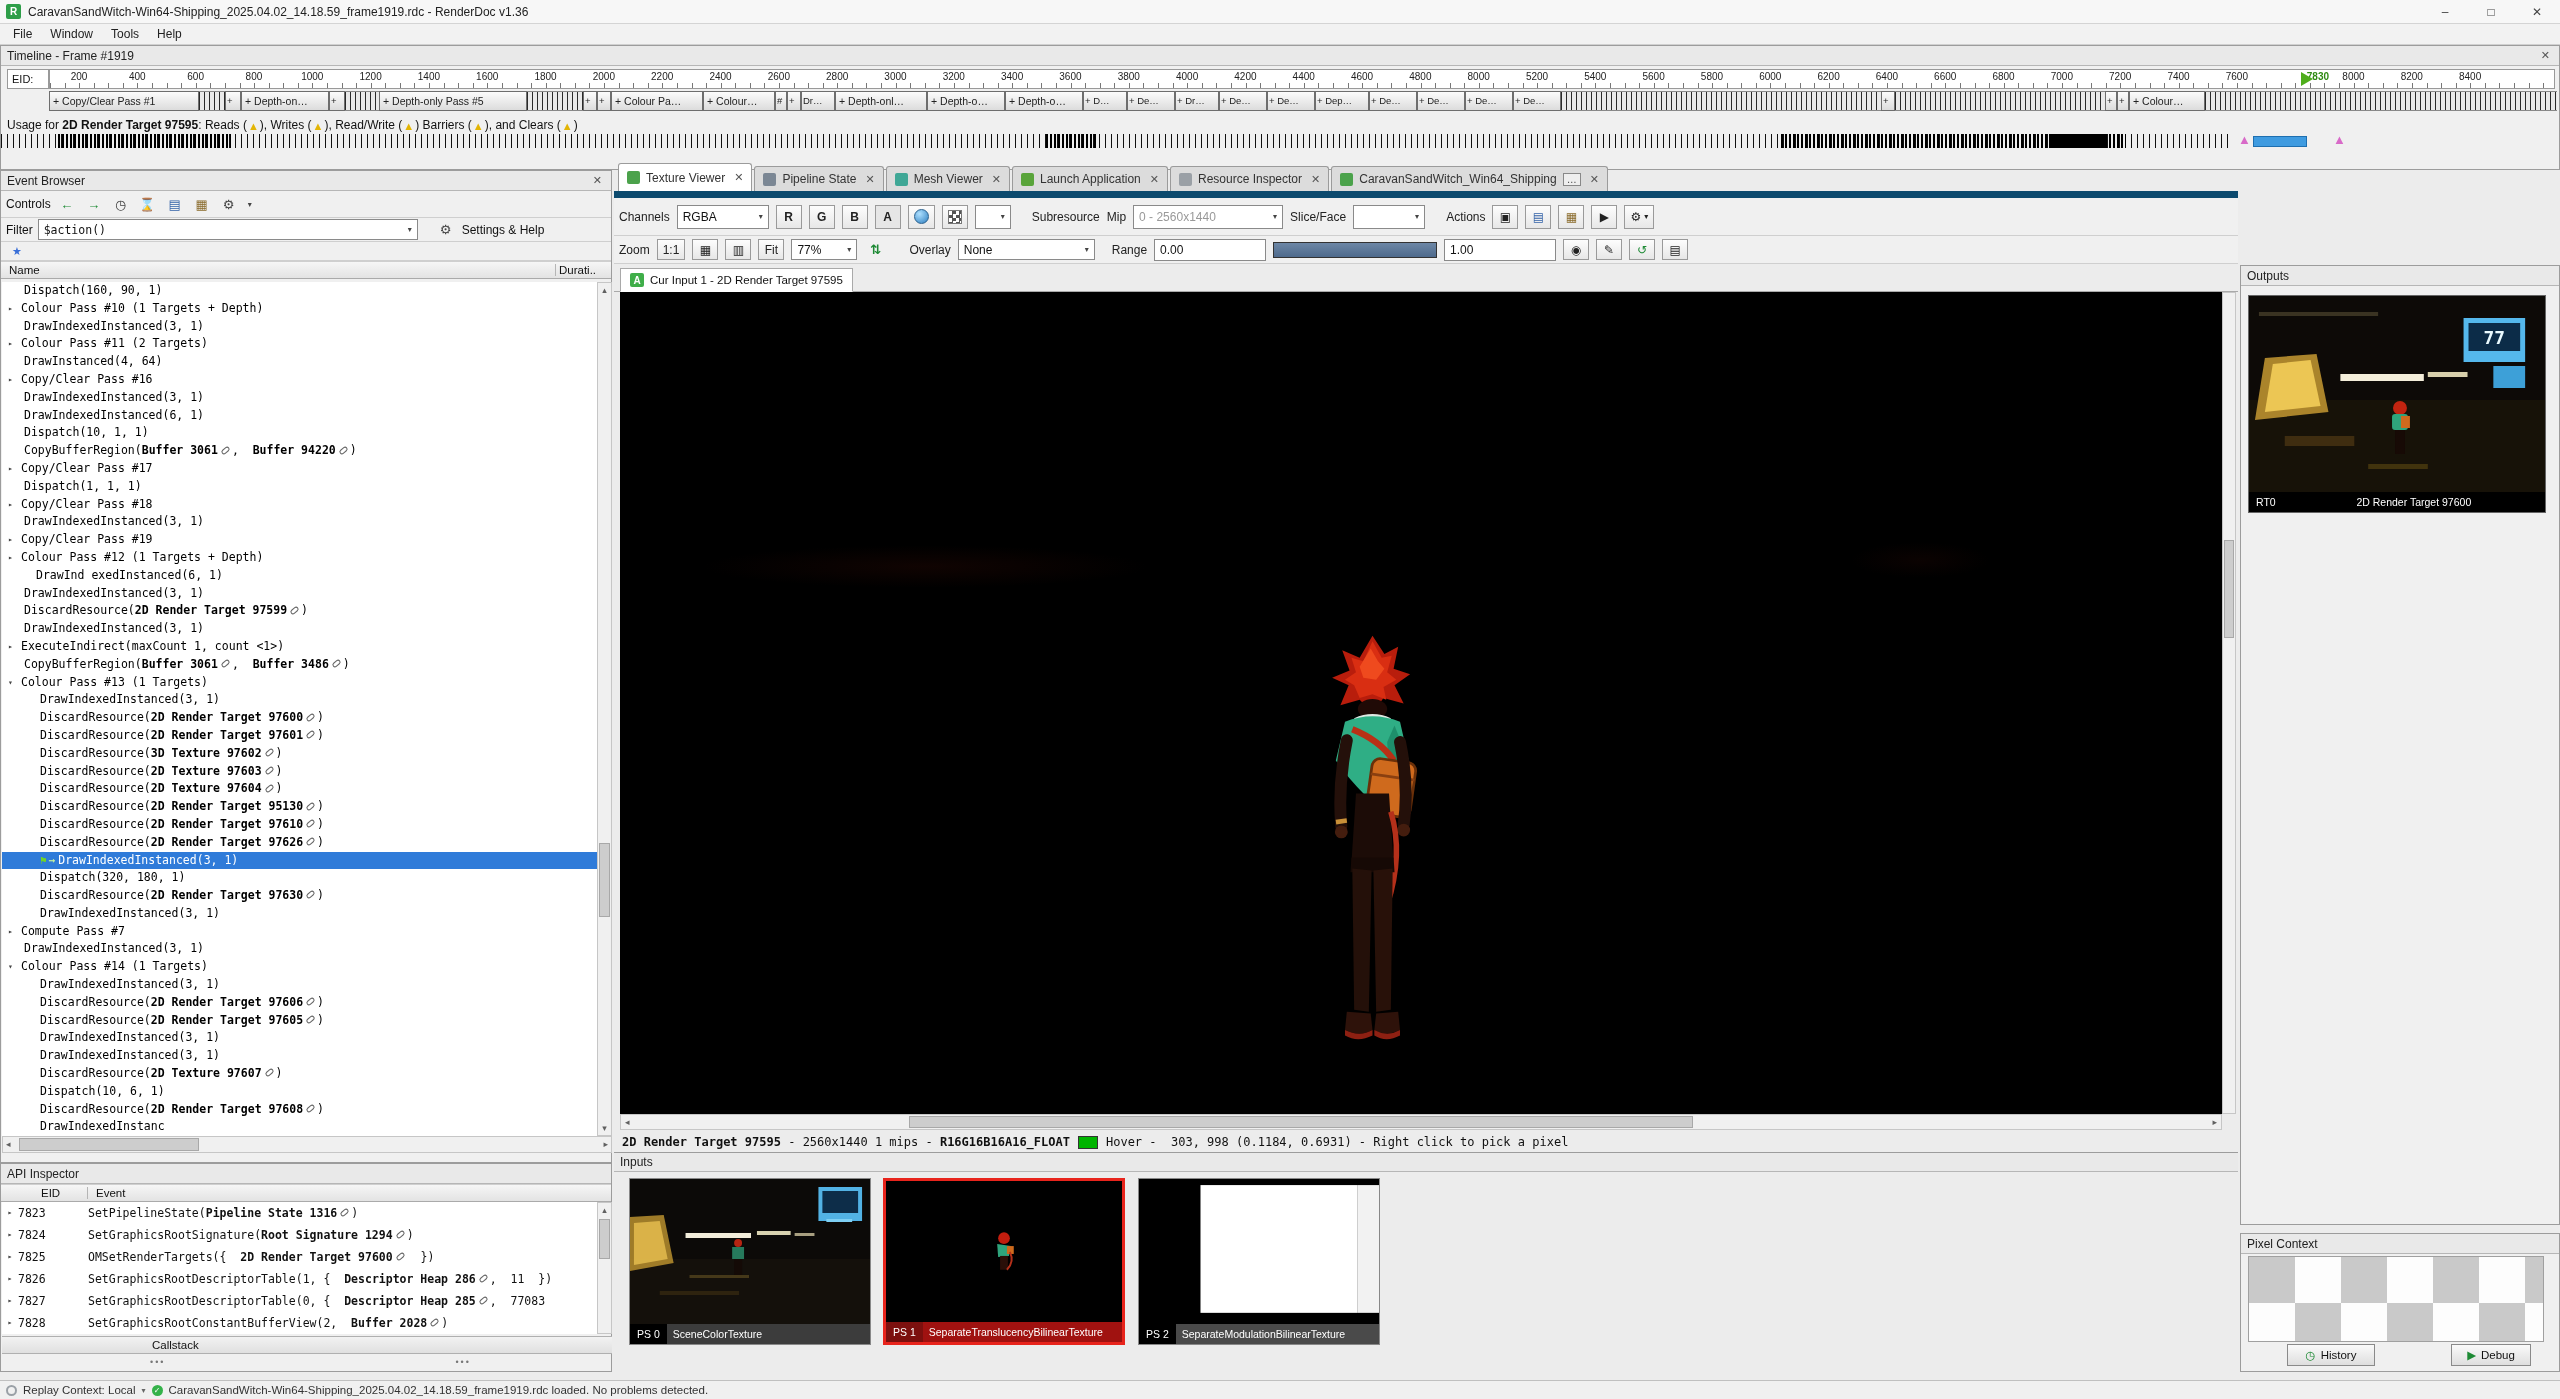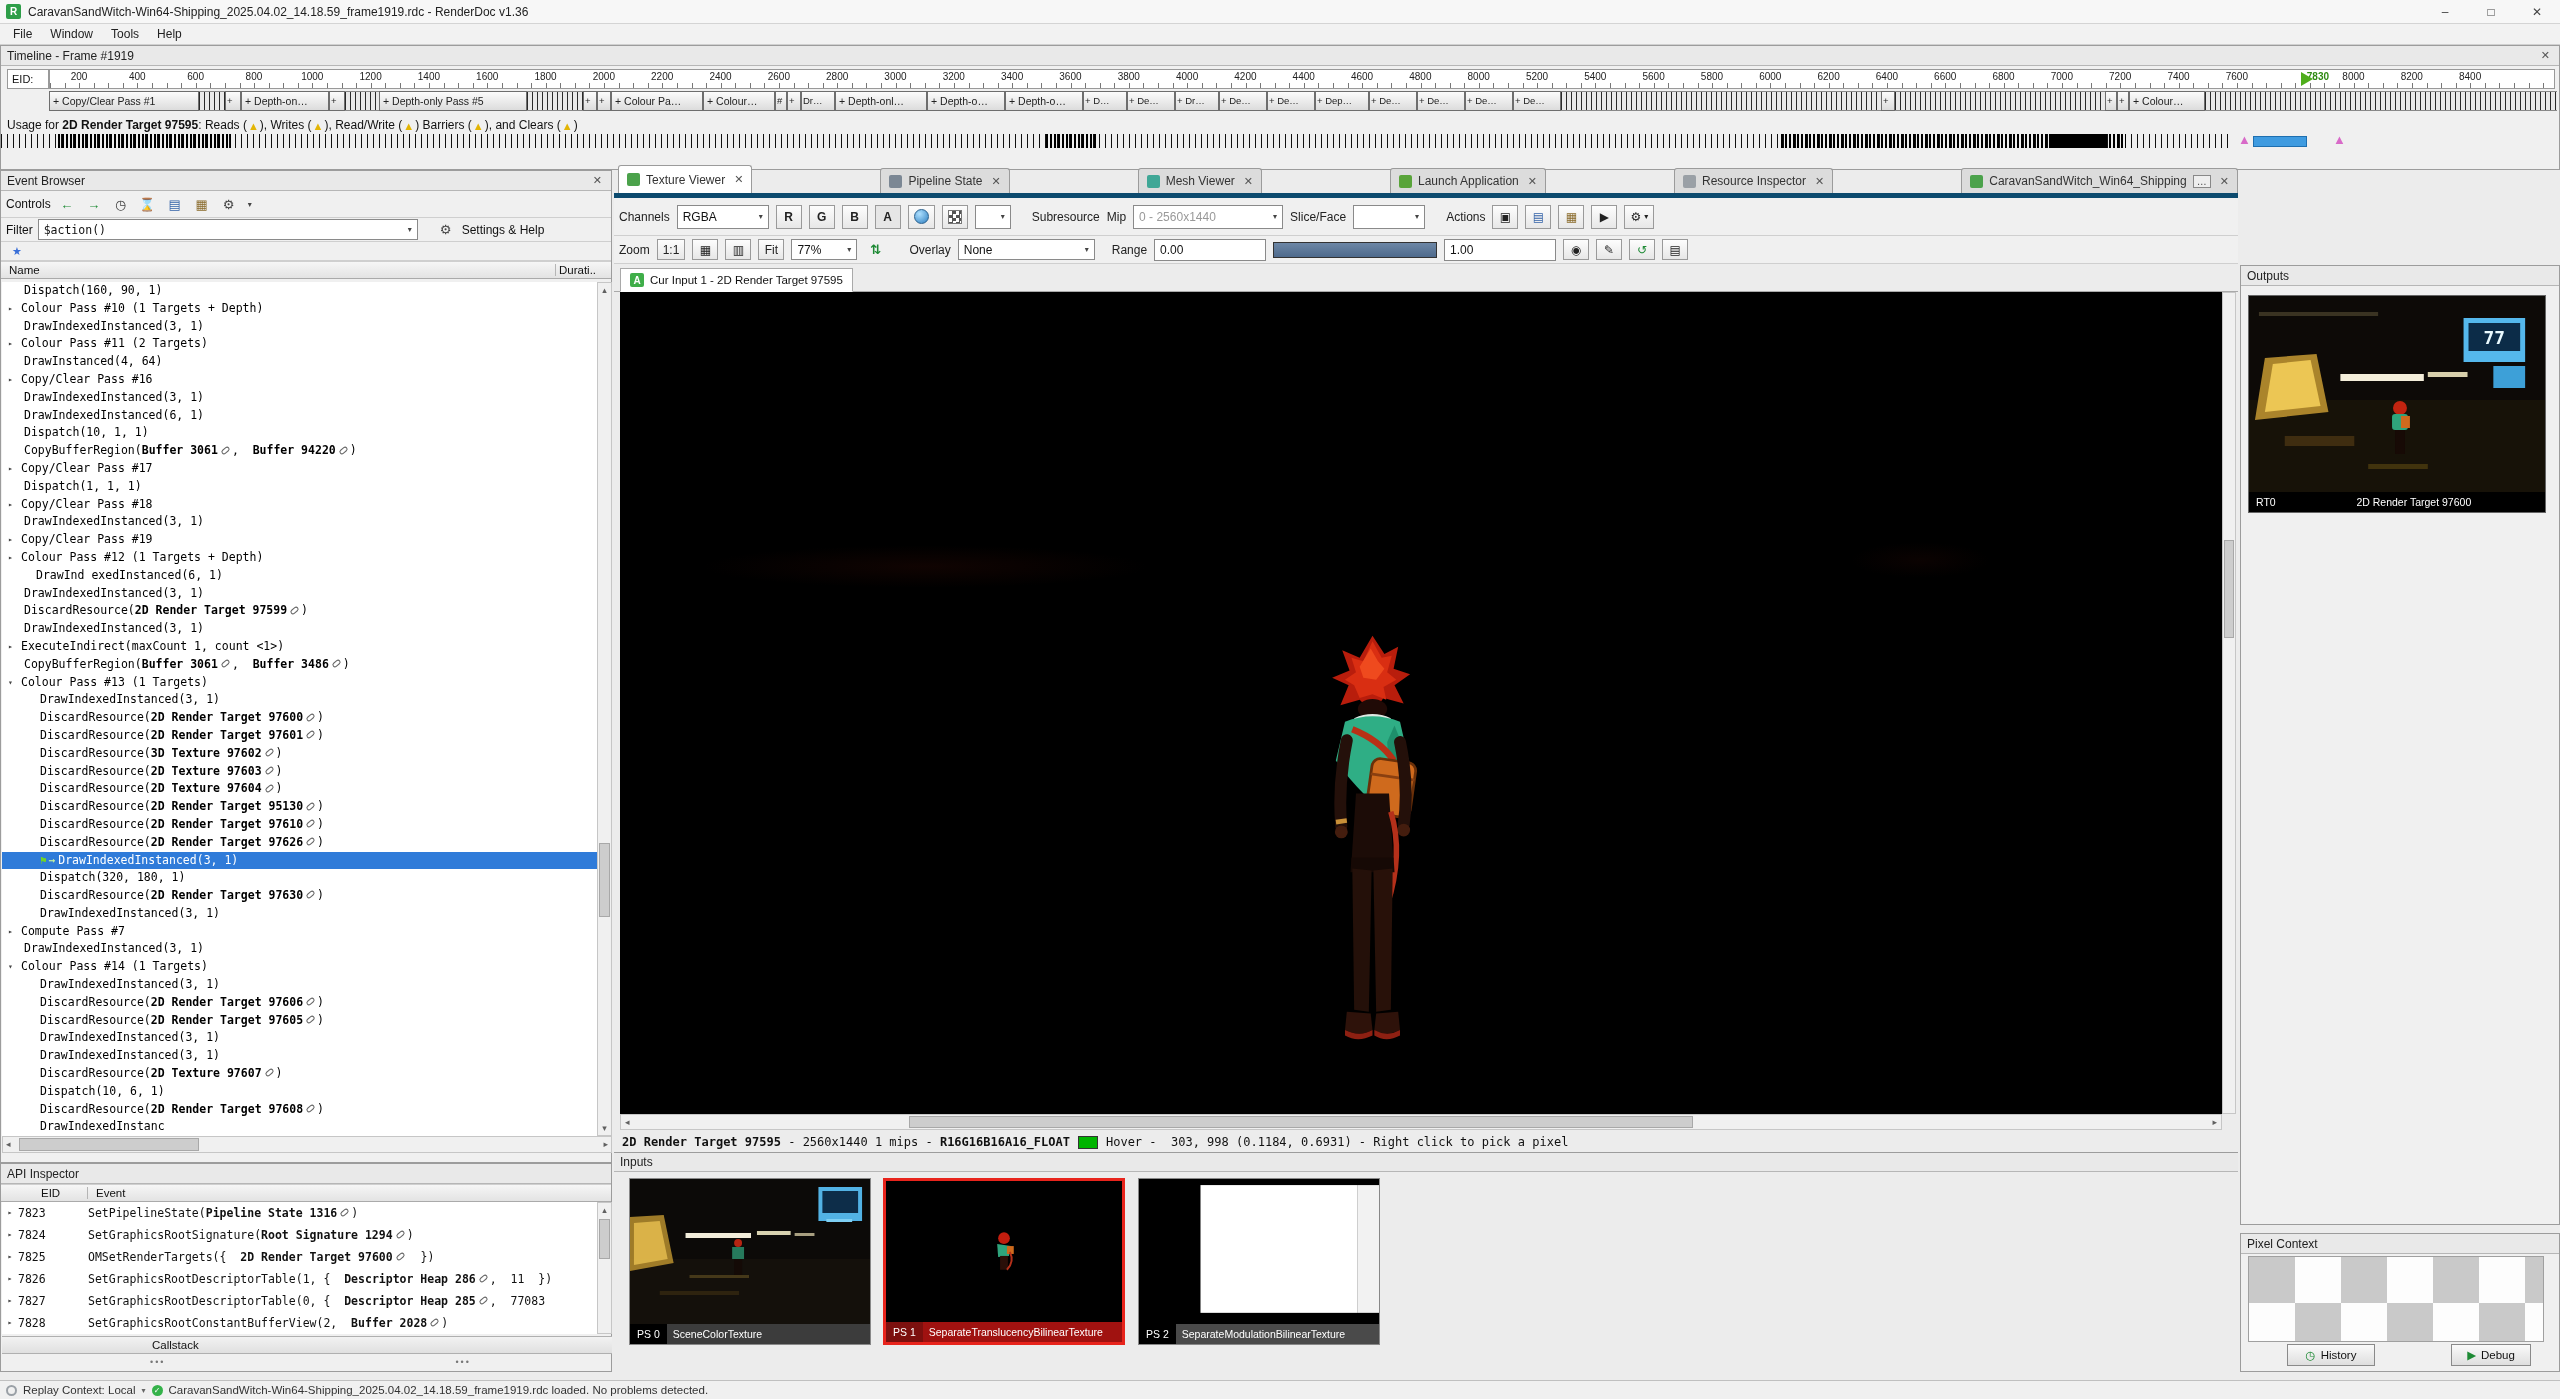--- a/index.html
+++ b/index.html
@@ -70,7 +70,7 @@
   .dots{color:#777;font-size:9px;letter-spacing:2px;}
 
   
-  .tabbar{display:flex;align-items:flex-end;gap:18px;padding-left:4px;border-bottom:5px solid #0c4a6e;background:#ececec;position:absolute;justify-content:space-between;}
+  .tabbar{display:flex;align-items:flex-end;gap:2px;padding-left:4px;border-bottom:7px solid #0c4a6e;background:#ececec;position:absolute;}
   .tab{height:25px;display:flex;align-items:center;gap:6px;padding:0 8px;border:1px solid #9b9b9b;border-bottom:none;background:#dcdcdc;font-size:12px;border-radius:3px 3px 0 0;color:#333;}
   .tab.active{background:#fff;height:28px;}
   .tabicon{width:13px;height:13px;border-radius:2px;flex:0 0 auto;}

